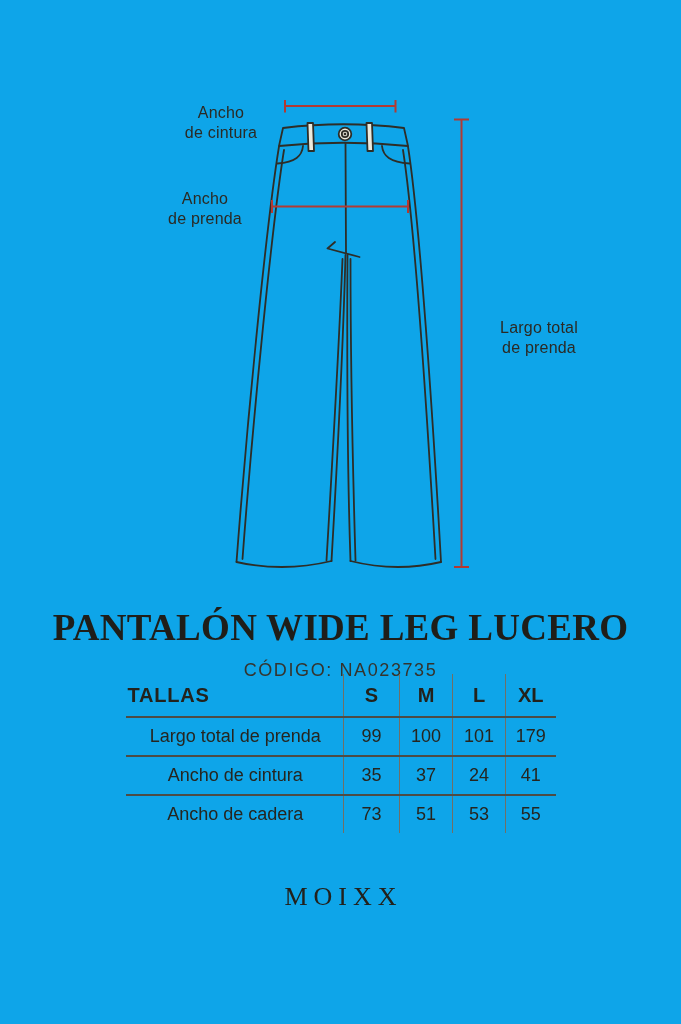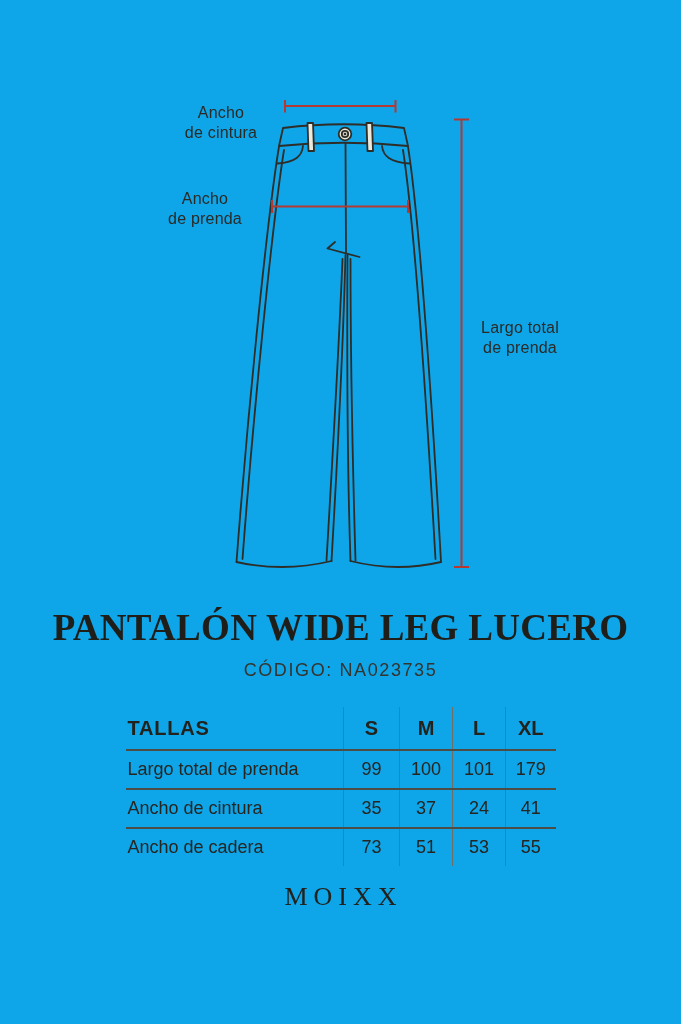--- a/index.html
+++ b/index.html
@@ -93,7 +93,7 @@
     <div>de prenda</div>
   </div>
 
-  <div class="meas-label" style="left:450px; top:318px; width:140px;">
+  <div class="meas-label" style="left:469px; top:318px; width:140px;">
     <div>Largo total</div>
     <div>de prenda</div>
   </div>

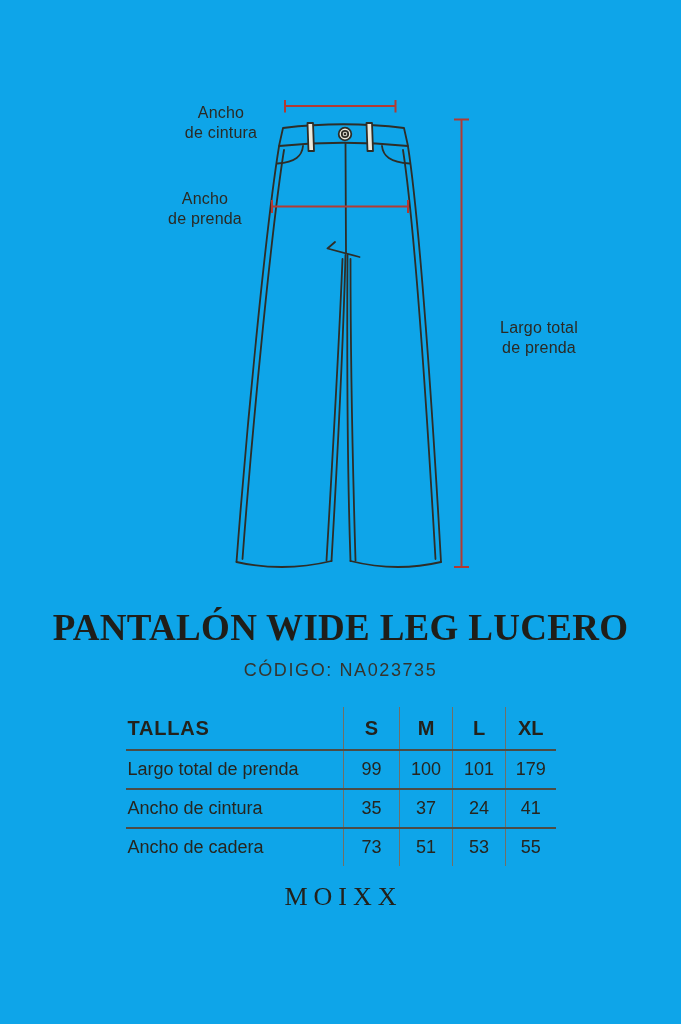--- a/index.html
+++ b/index.html
@@ -31,7 +31,7 @@
     position:absolute; top:660px; left:0; width:100%;
     text-align:center; font-size:18px; letter-spacing:1.6px; color:#35342e;
   }
-  .table-wrap { position:absolute; top:707px; left:50%; transform:translateX(-50%); }
+  .table-wrap { position:absolute; top:674px; left:50%; transform:translateX(-50%); }
   table { border-collapse:collapse; table-layout:fixed; width:430px; }
   th, td { vertical-align:middle; padding:0; }
   tr.head th { height:42px; font-size:20px; font-weight:700; color:#23221c; }

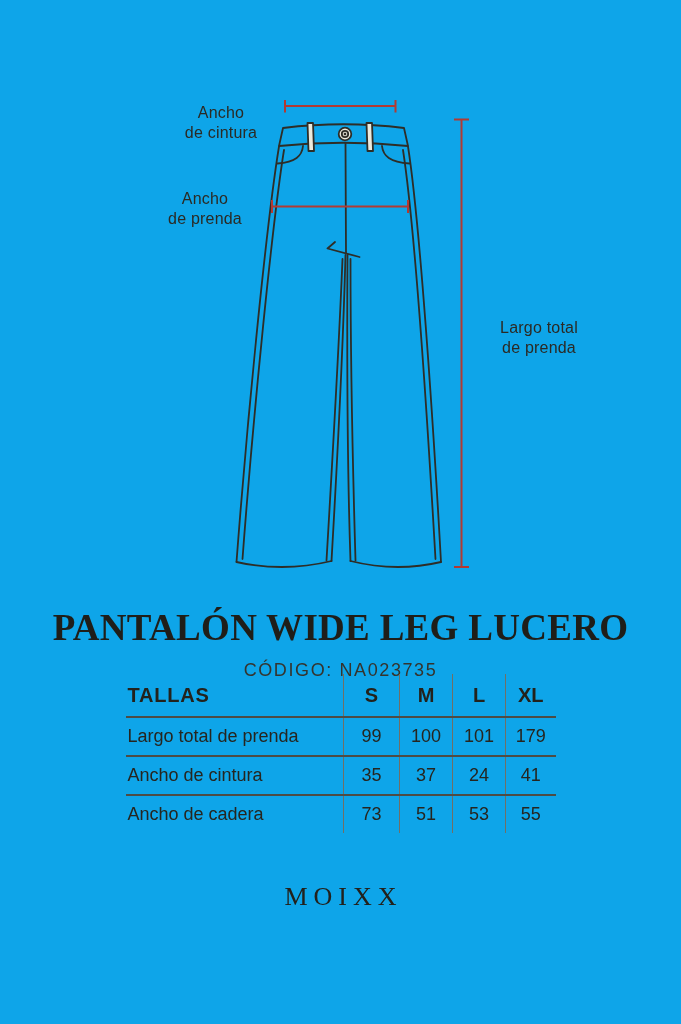--- a/index.html
+++ b/index.html
@@ -38,7 +38,7 @@
   th.lbl { text-align:left; padding-left:2px; letter-spacing:0.8px; }
   th.sz  { text-align:center; }
   td { height:37px; font-size:18px; color:#26251f; }
-  td.lbl { text-align:left; padding-left:2px; }
+  td.lbl { text-align:center; padding-left:2px; }
   td.val { text-align:center; }
   .vline { border-left:1.5px solid #716f65; }
   tr.hb th, tr.hb td { border-bottom:2px solid #4d4c45; }

